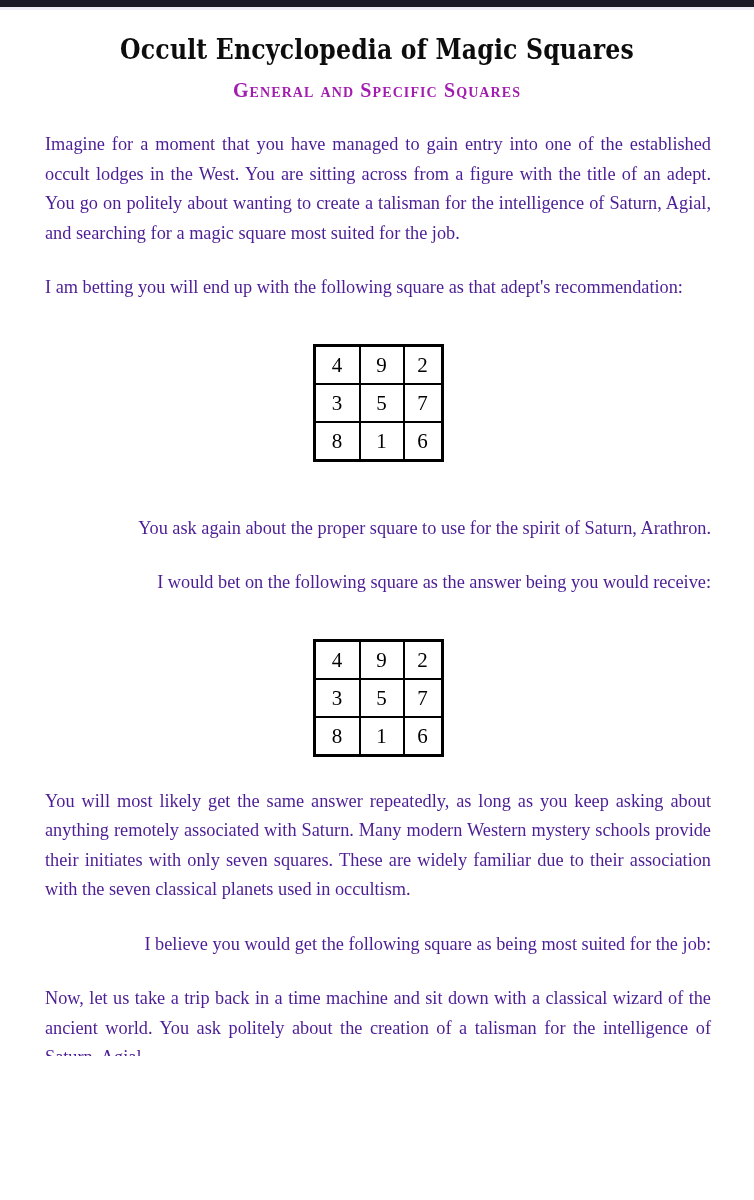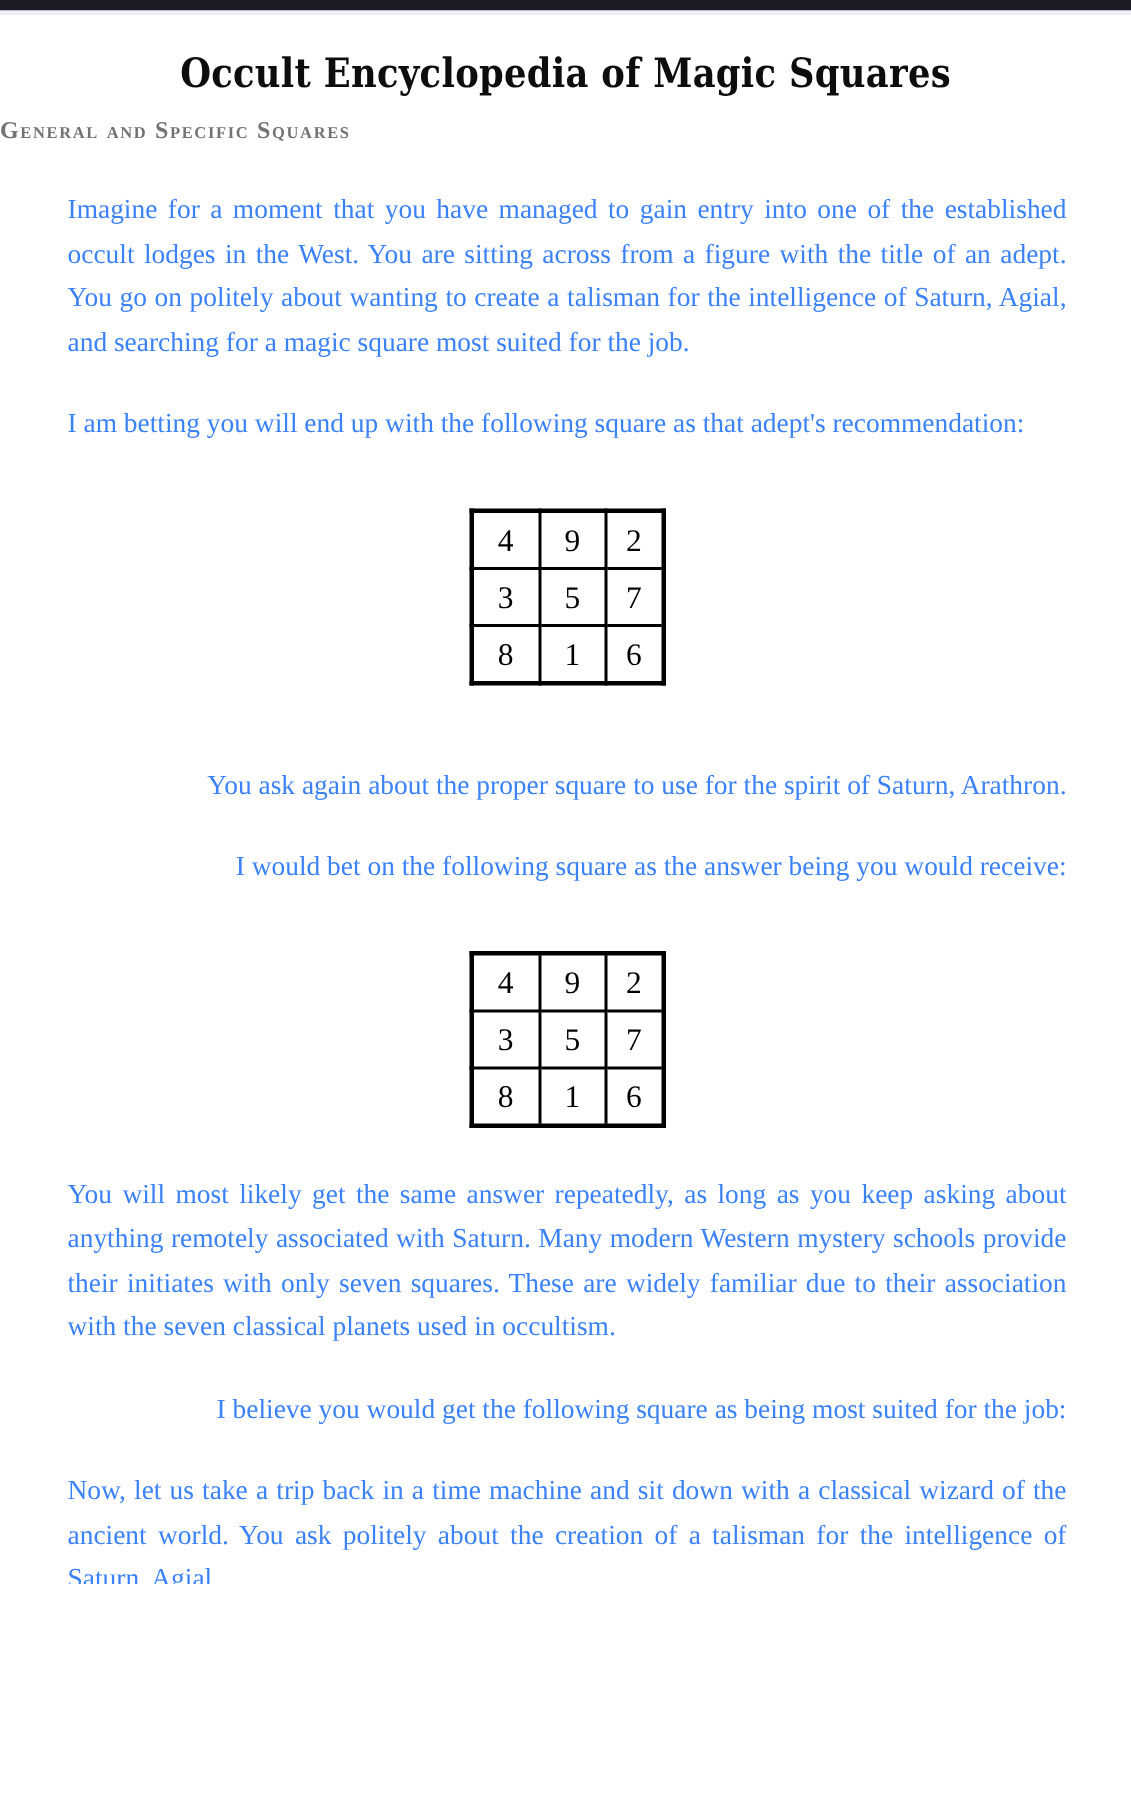--- a/index.html
+++ b/index.html
@@ -69,12 +69,13 @@
     transform: scaleX(0.97);
   }
   .doc-subtitle {
-    font-family: "Liberation Serif", "DejaVu Serif", serif;
-    font-size: 16px;
+    text-align: center;
+    font-family: "Liberation Serif", "DejaVu Serif", serif;
+    font-size: 20px;
     font-variant: small-caps;
     letter-spacing: 1.1px;
     margin: 14px 0 0 0;
-    color: #737373;
+    color: #a21caf;
   }
 
   

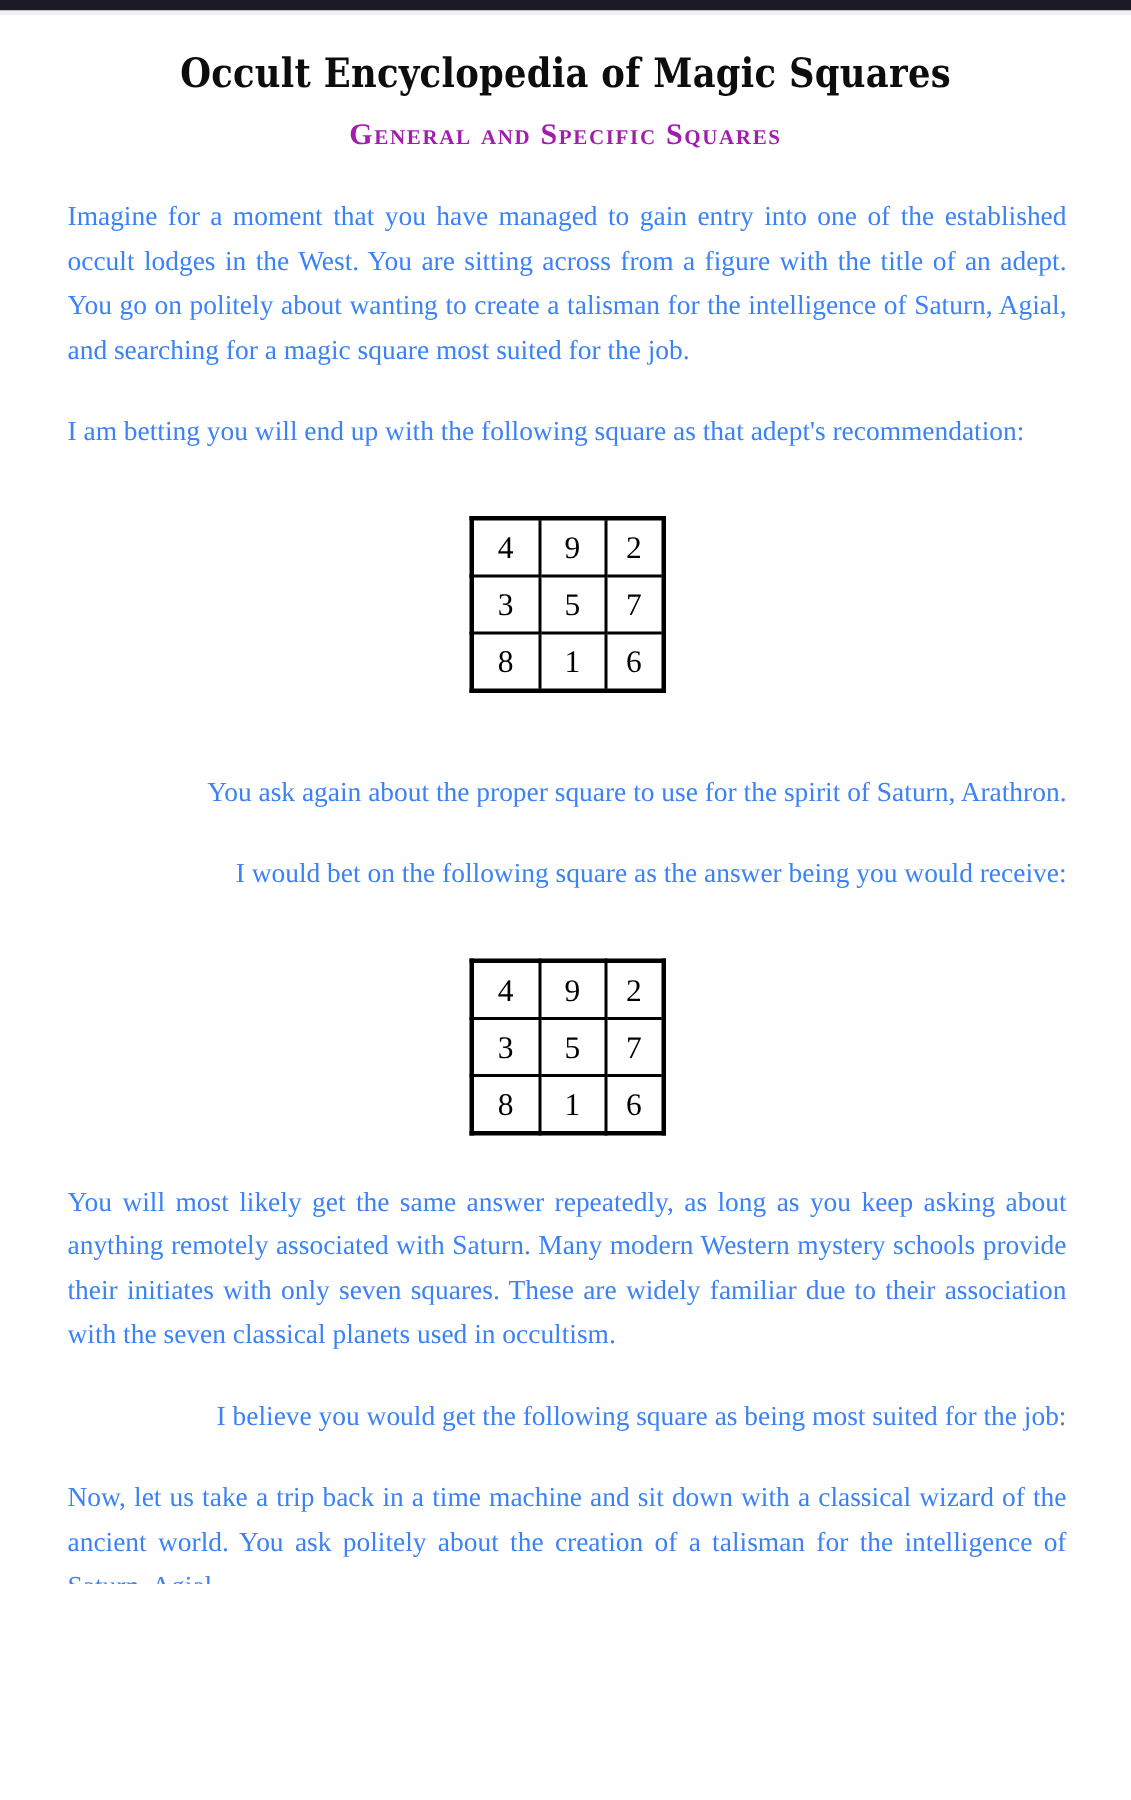--- a/index.html
+++ b/index.html
@@ -90,7 +90,7 @@
     font-size: 18.3px;
     line-height: 29.5px;
     margin: 0 0 25px 0;
-    color: #3b82f6;
+    color: #4c1d95;
     hyphens: none;
   }
   p.nojust {

